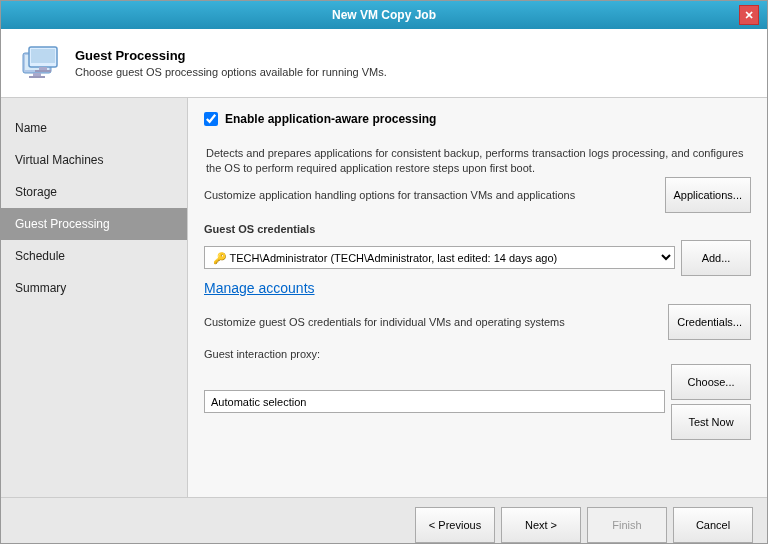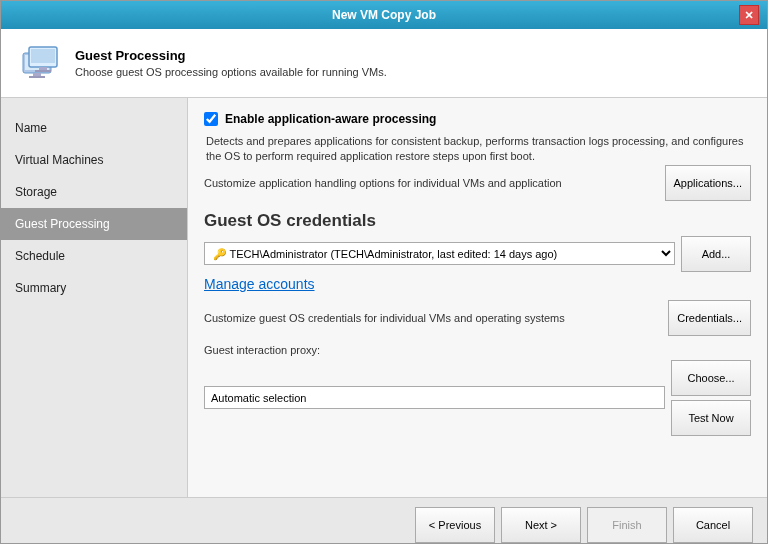--- a/index.html
+++ b/index.html
@@ -111,7 +111,7 @@
     .checkbox-row {
       display: flex;
       align-items: center;
-      margin-bottom: 8px;
+      margin-bottom: 20px;
     }
 
     .checkbox-row input[type="checkbox"] {

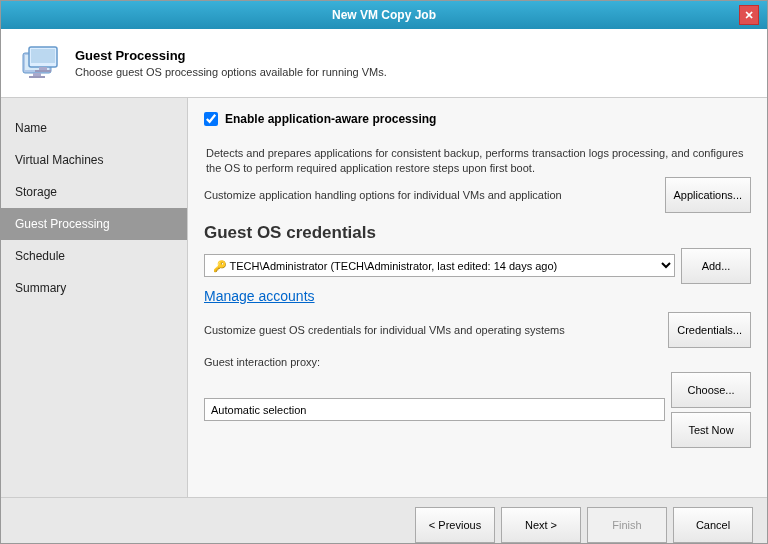--- a/index.html
+++ b/index.html
@@ -314,7 +314,7 @@
       <div class="description-text" style="margin-left:2px;">Detects and prepares applications for consistent backup, performs transaction logs processing, and configures the OS to perform required application restore steps upon first boot.</div>
 
       <div class="row-with-button">
-        <span class="row-label">Customize application handling options for individual VMs and application</span>
+        <span class="row-label">Customize application handling options for transaction VMs and applications</span>
         <button class="btn">Applications...</button>
       </div>
 

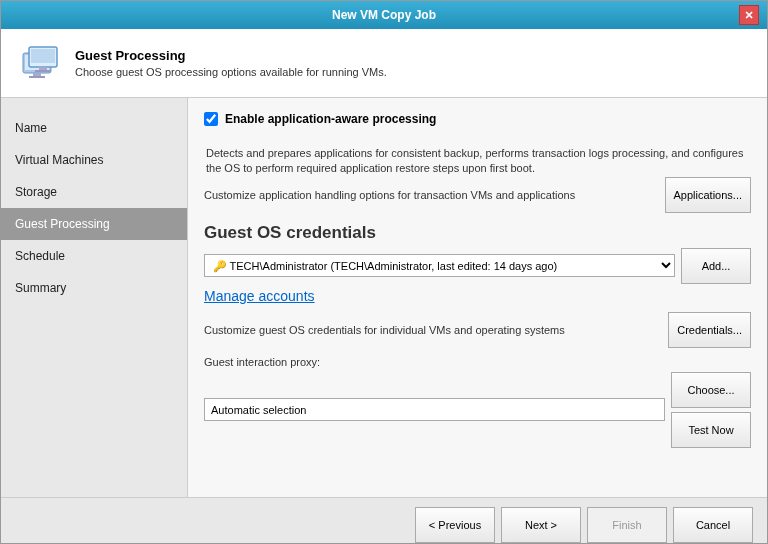--- a/index.html
+++ b/index.html
@@ -163,7 +163,7 @@
     }
 
     .section-label {
-      font-size: 17px;
+      font-size: 11px;
       color: #333;
       font-weight: 600;
       margin-bottom: 5px;

